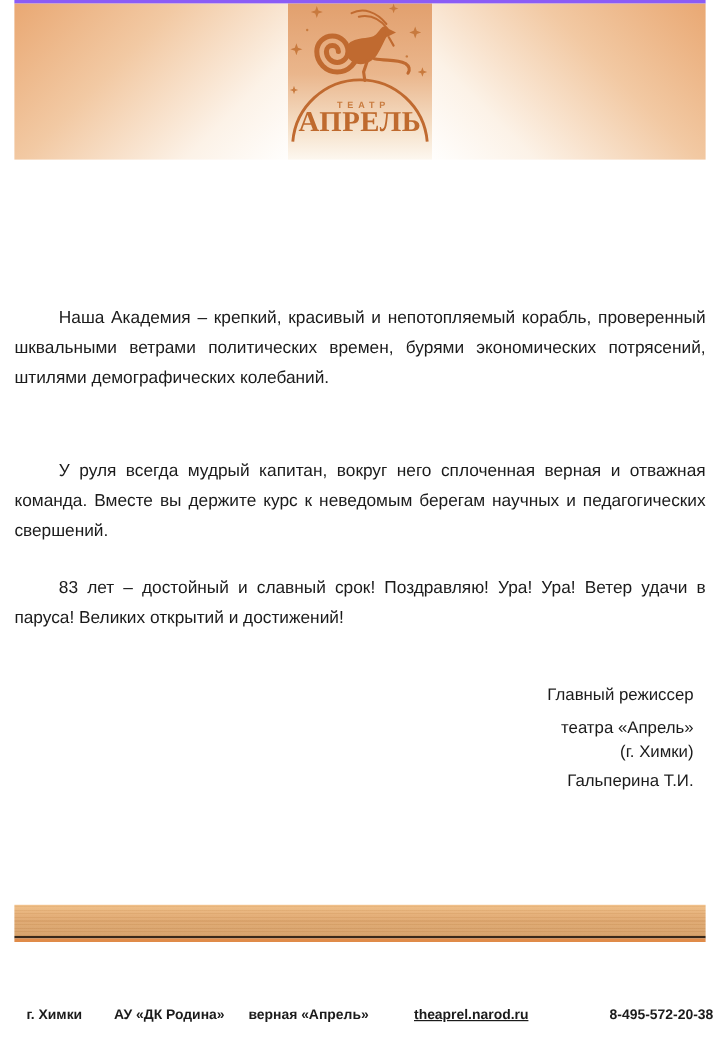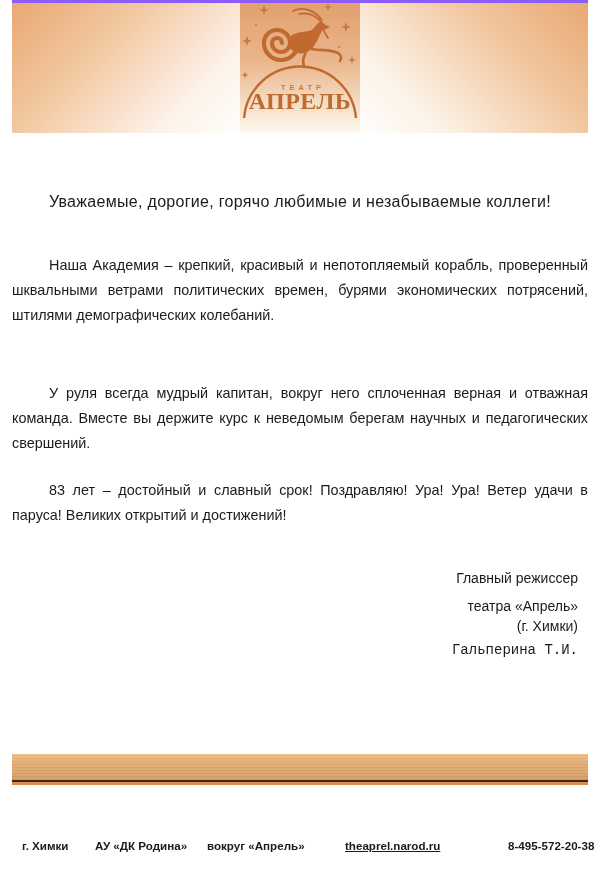--- a/index.html
+++ b/index.html
@@ -105,7 +105,6 @@
     <div class="banner-side right"></div>
   </div>
 
-  <div class="salutation">Уважаемые, дорогие, горячо любимые и незабываемые коллеги!</div>
 
   <div class="para p2">У руля всегда мудрый капитан, вокруг него сплоченная верная и отважная команда. Вместе вы держите курс к неведомым берегам научных и педагогических свершений.</div>
   <div class="para p1">Наша Академия – крепкий, красивый и непотопляемый корабль, проверенный шквальными ветрами политических времен, бурями экономических потрясений, штилями демографических колебаний.</div>

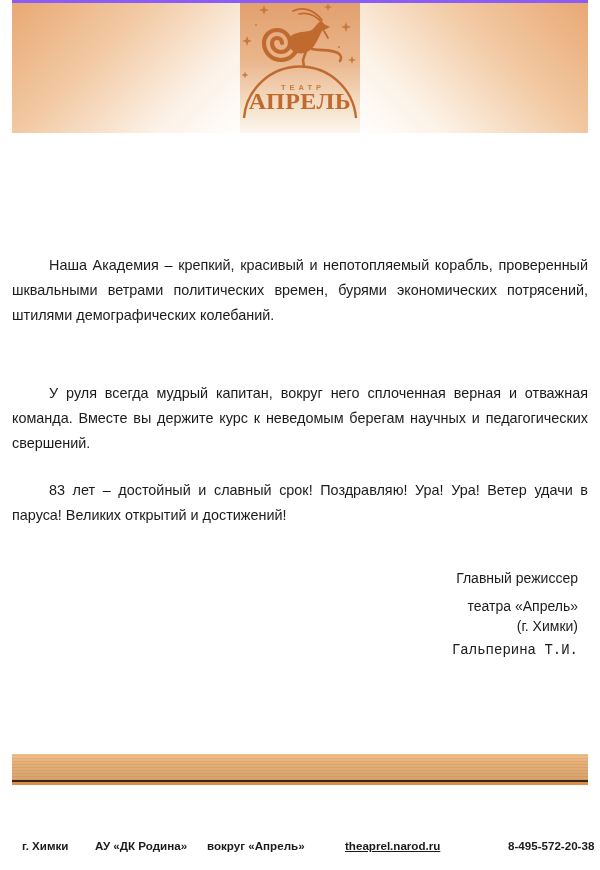--- a/index.html
+++ b/index.html
@@ -40,7 +40,7 @@
     font-size:14px; line-height:20px;
   }
   .signature .role2 { margin-top:8px; }
-  .signature .name  { margin-top:4px;font-family:Liberation Mono, monospace; }
+  .signature .name  { margin-top:4px; }
 
   
   .footer-bar {

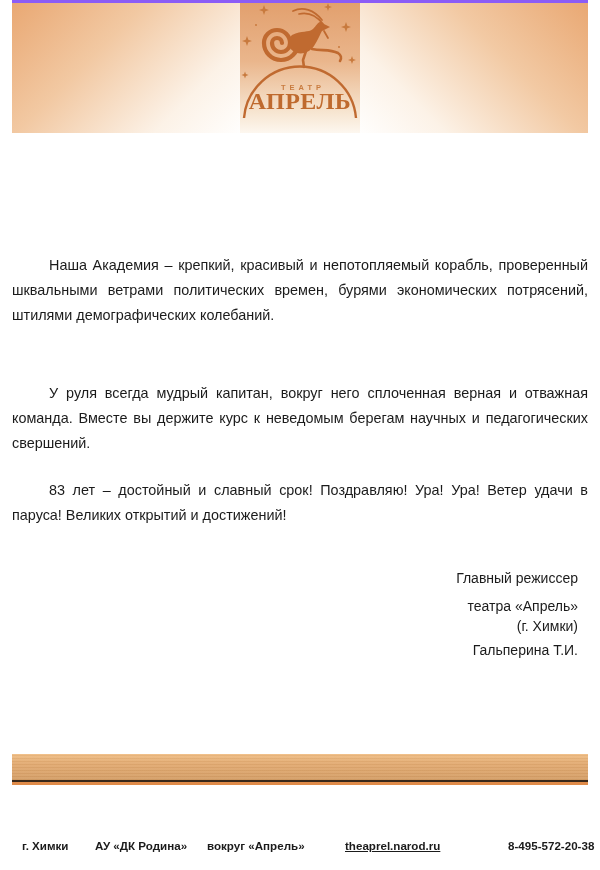--- a/index.html
+++ b/index.html
@@ -121,7 +121,7 @@
   <div class="footer-row">
     <span class="f-city">г. Химки</span>
     <span class="f-org">АУ «ДК Родина»</span>
-    <span class="f-theater">вокруг «Апрель»</span>
+    <span class="f-theater">верная «Апрель»</span>
     <a class="f-site">theaprel.narod.ru</a>
     <span class="f-phone">8-495-572-20-38</span>
   </div>

